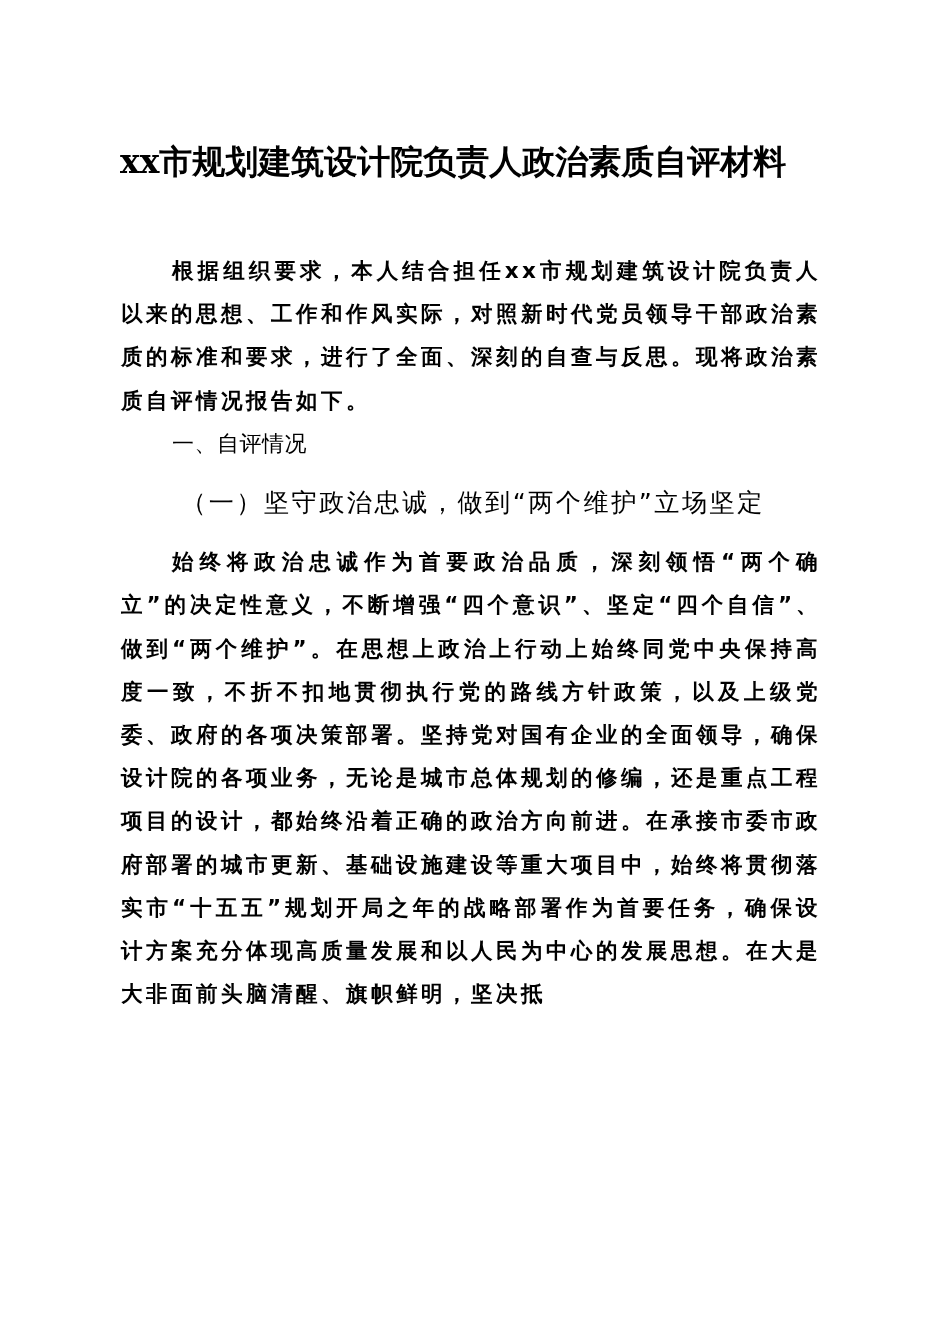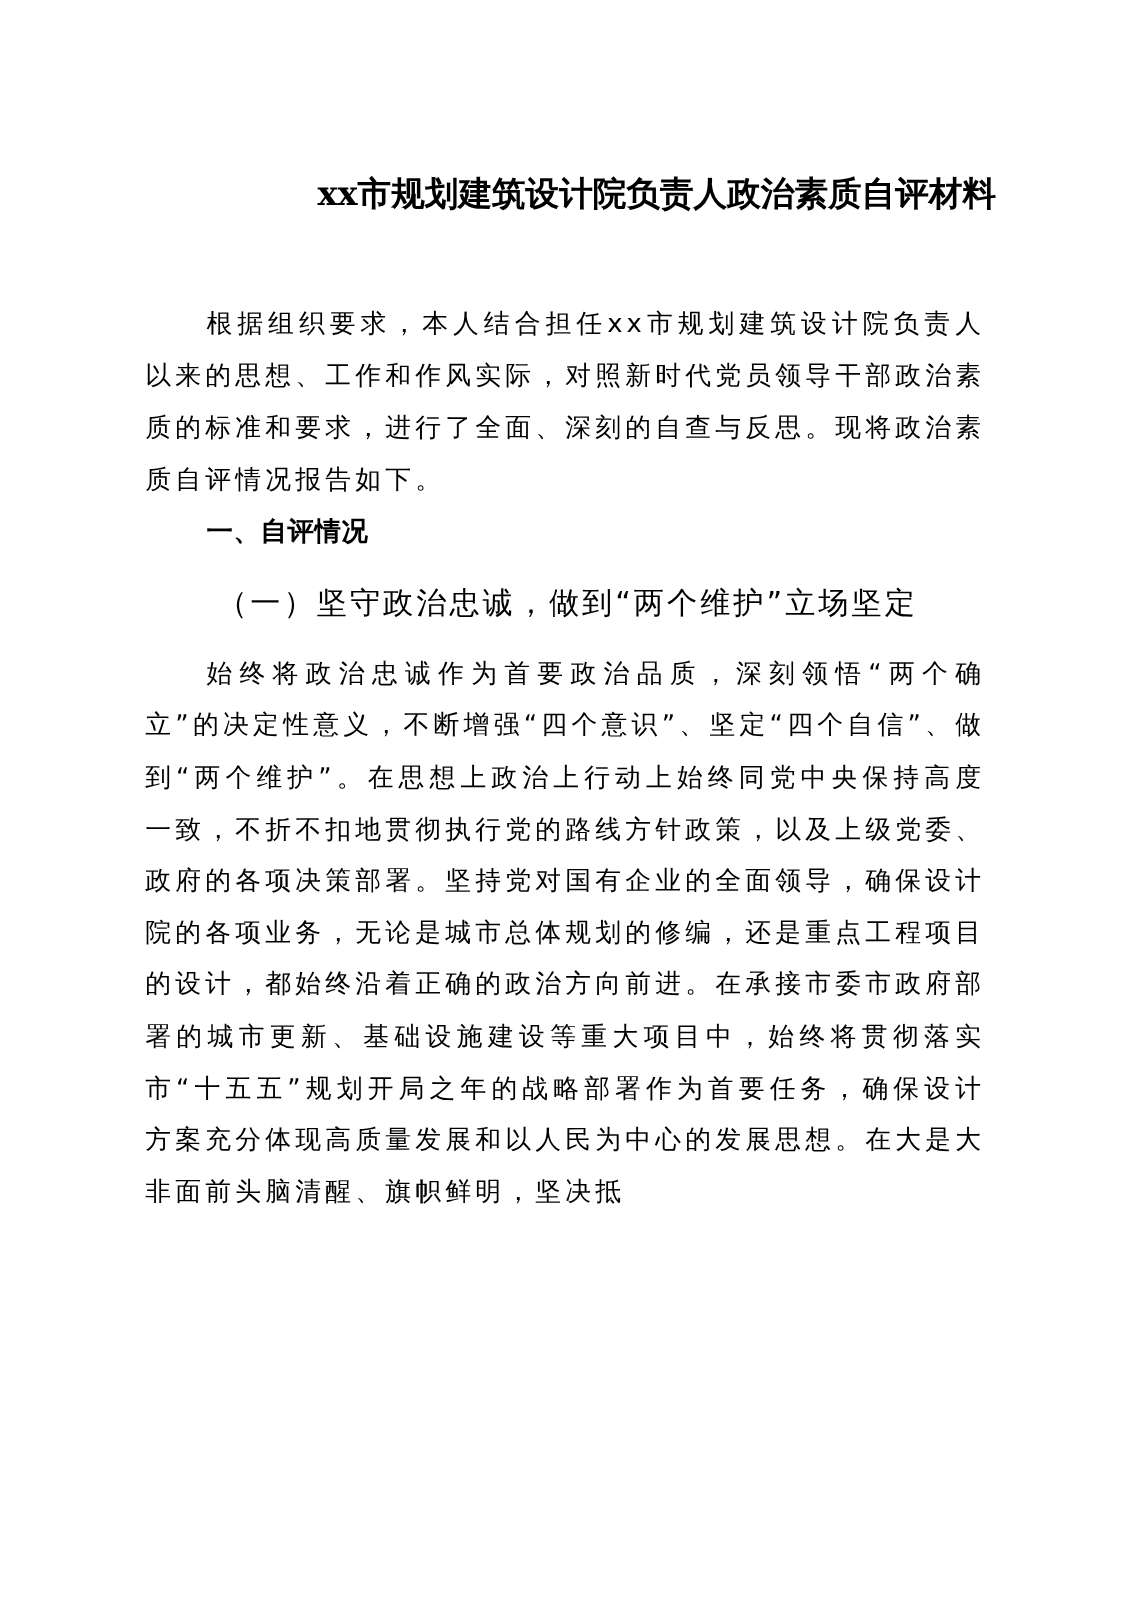--- a/index.html
+++ b/index.html
@@ -27,10 +27,10 @@
       left: 120px;
       top: 138px;
       width: 710px;
-      text-align: right;
+      text-align: left;
       font-family: "DejaVu Serif", "Liberation Serif", serif;
       font-weight: bold;
-      font-size: 28px;
+      font-size: 33px;
       line-height: 48px;
       letter-spacing: 0px;
       margin: 0;

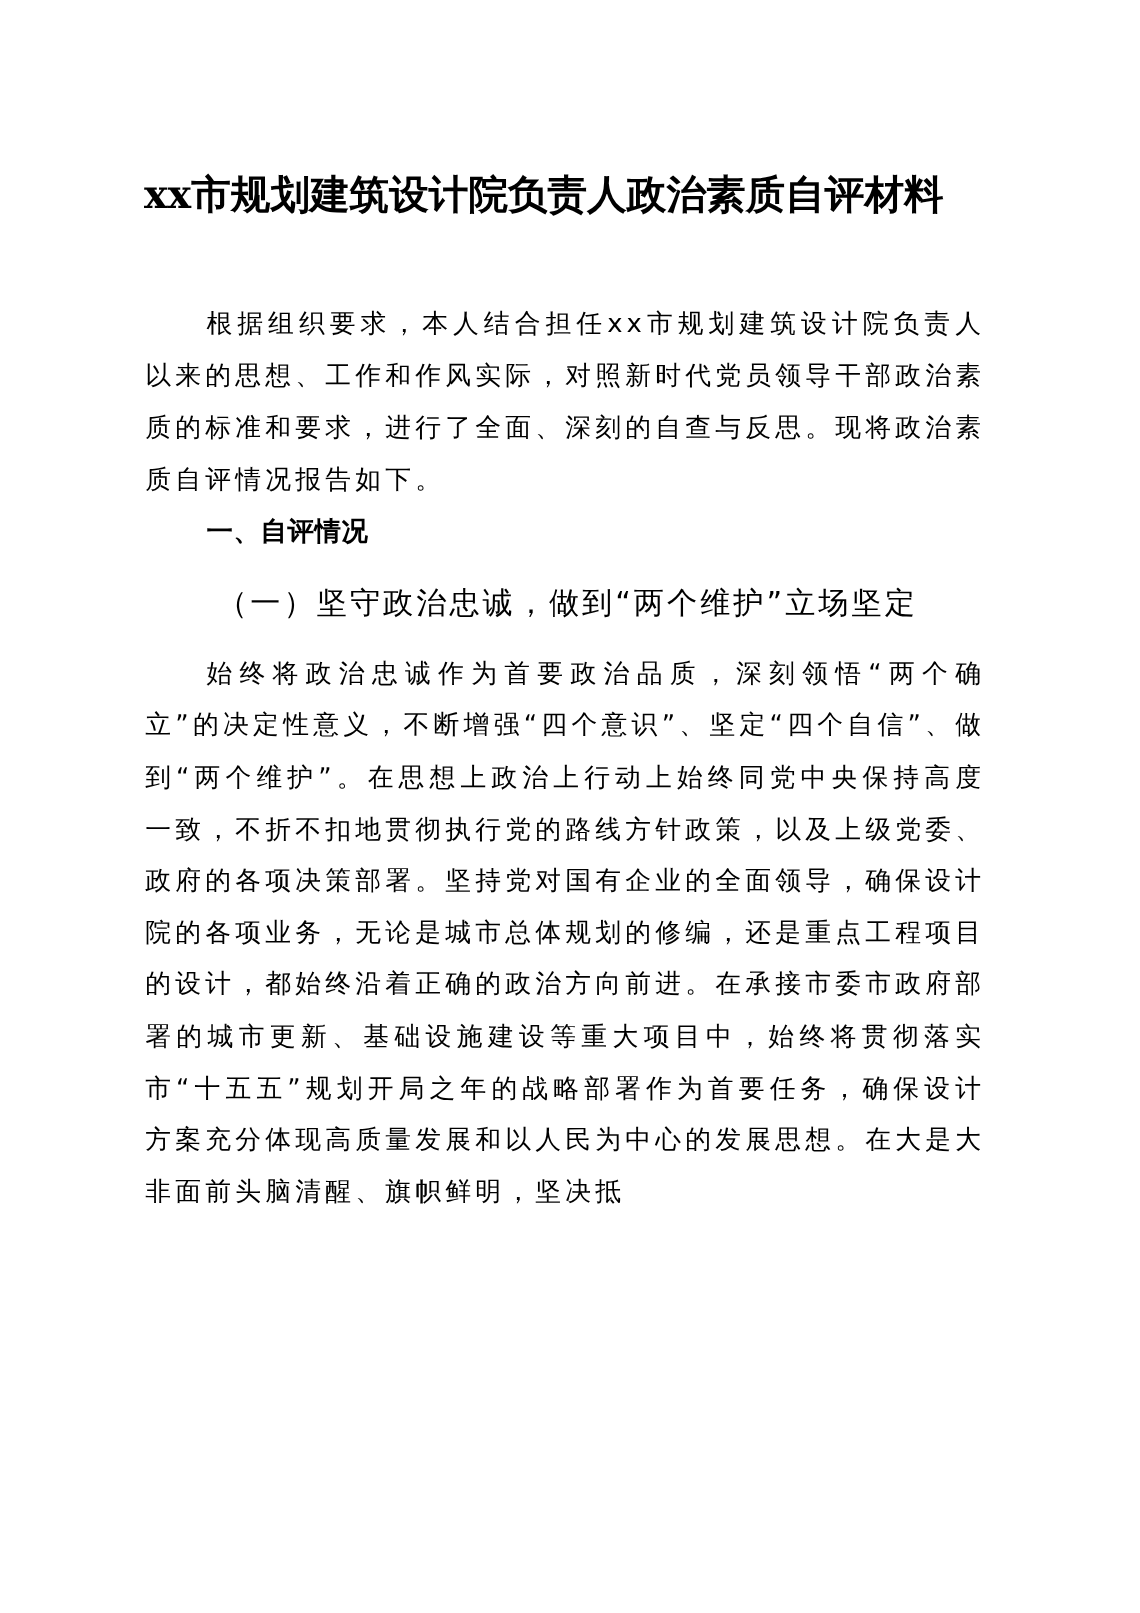--- a/index.html
+++ b/index.html
@@ -50,7 +50,7 @@
       text-align: justify;
       text-align-last: left;
       letter-spacing: 3.5px;
-      font-weight: normal;
+      font-weight: bold;
     }
     .h1 {
       margin: 0;

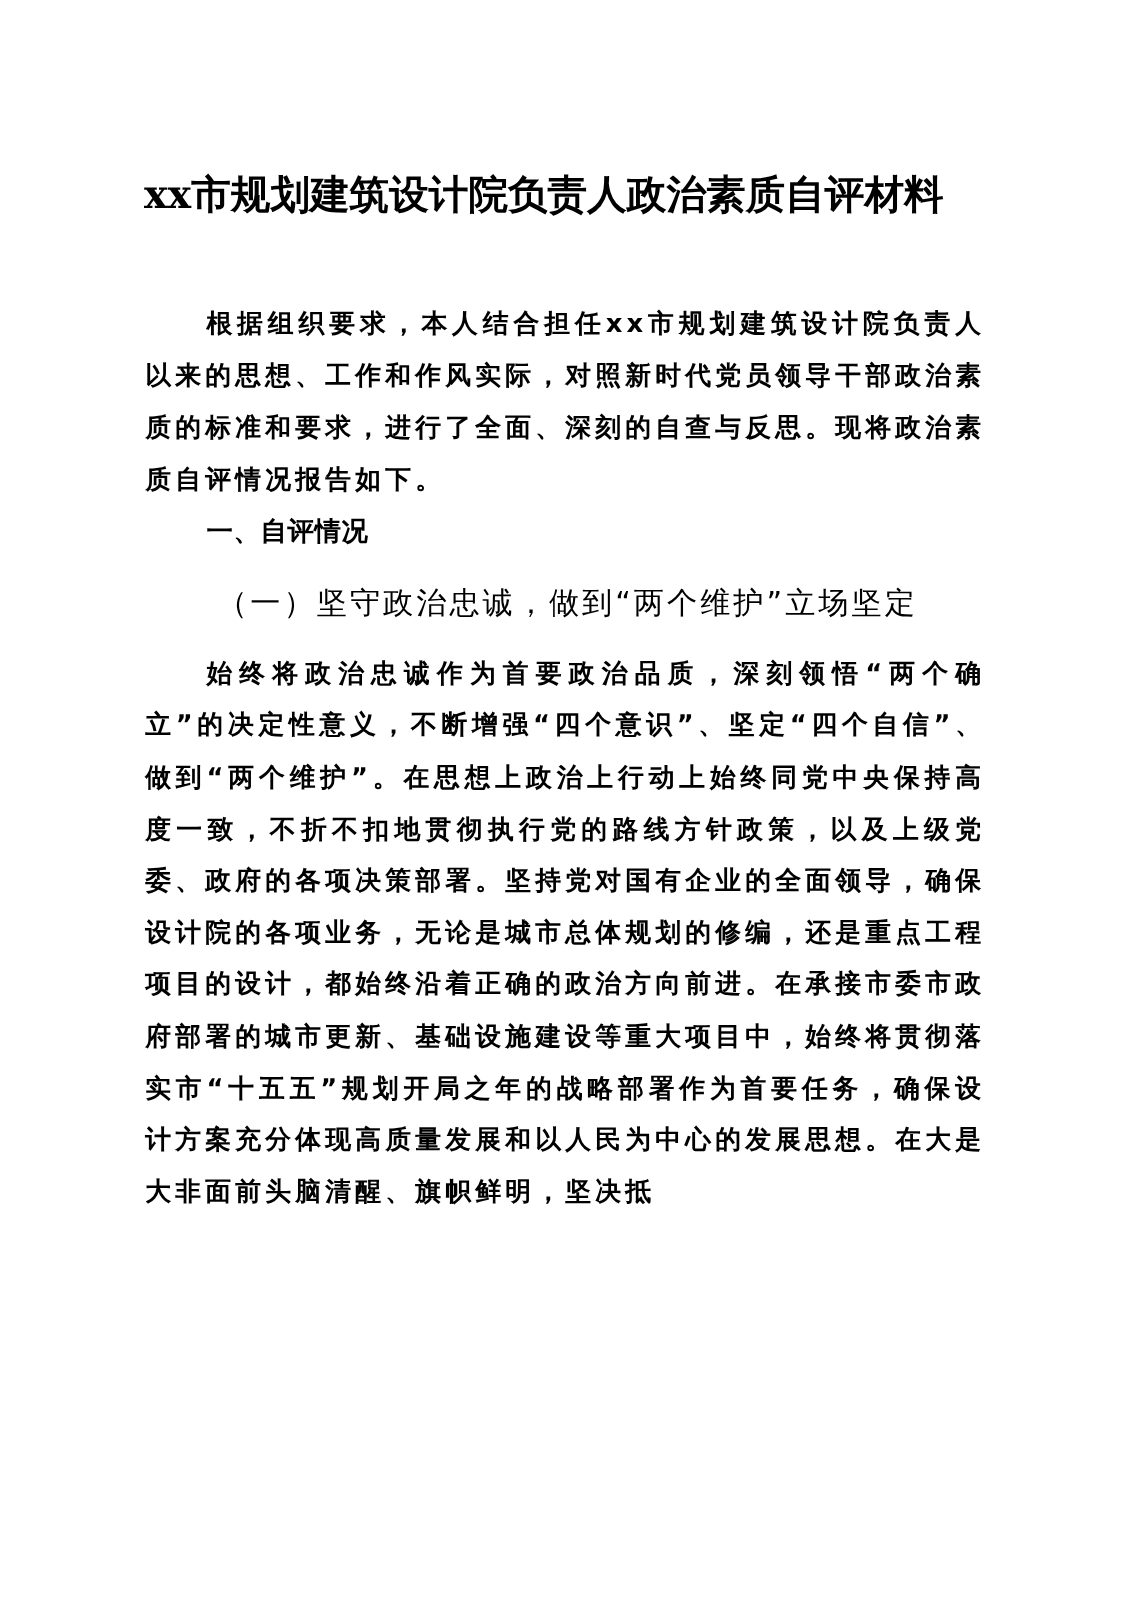--- a/index.html
+++ b/index.html
@@ -58,7 +58,7 @@
       font-family: "DejaVu Sans", "Liberation Sans", sans-serif;
       font-size: 22px;
       letter-spacing: 0.5px;
-      font-weight: bold;
+      font-weight: normal;
     }
     .h2 {
       margin: 16px;

